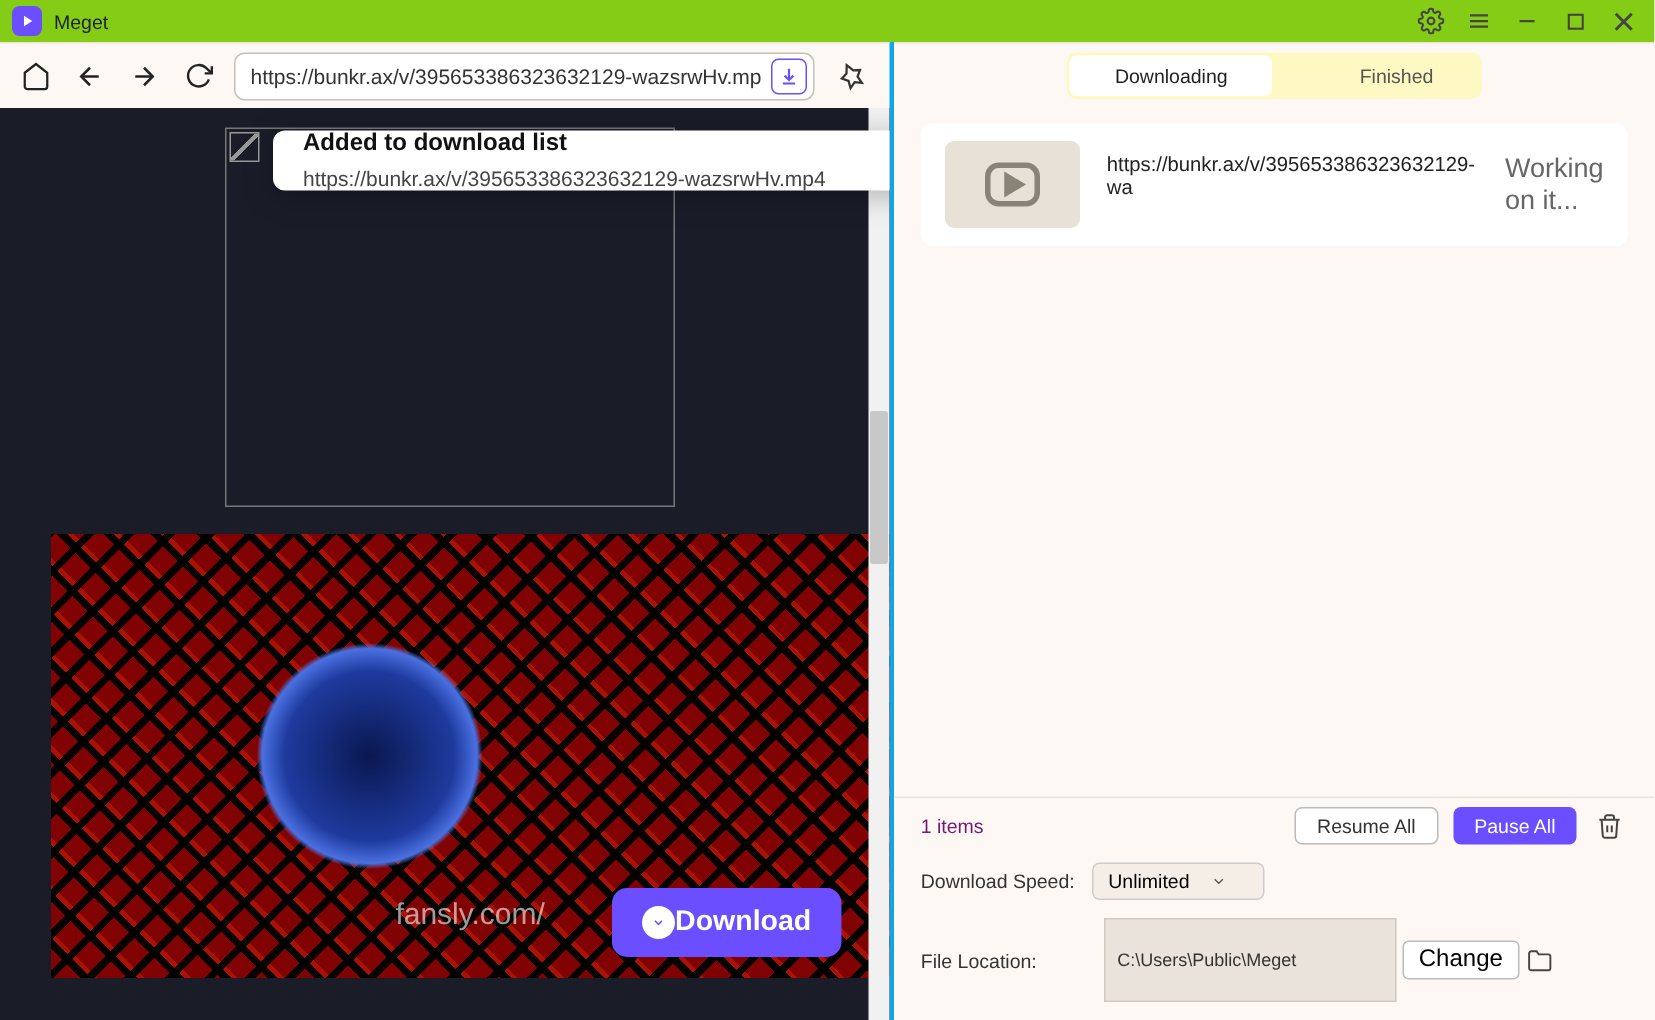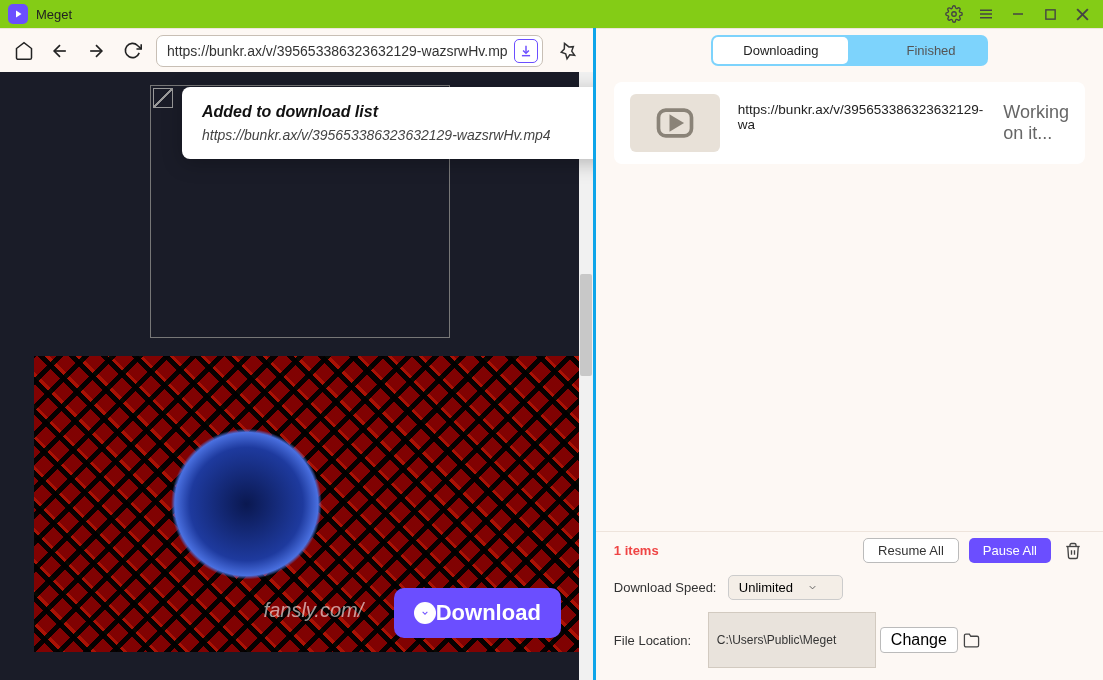--- a/index.html
+++ b/index.html
@@ -243,7 +243,7 @@
 }
 .tabs-inner {
   display: flex;
-  background: #7dd3fc;
+  background: #fef9c3;
   border-radius: 7px;
   padding: 2px;
   gap: 28px;

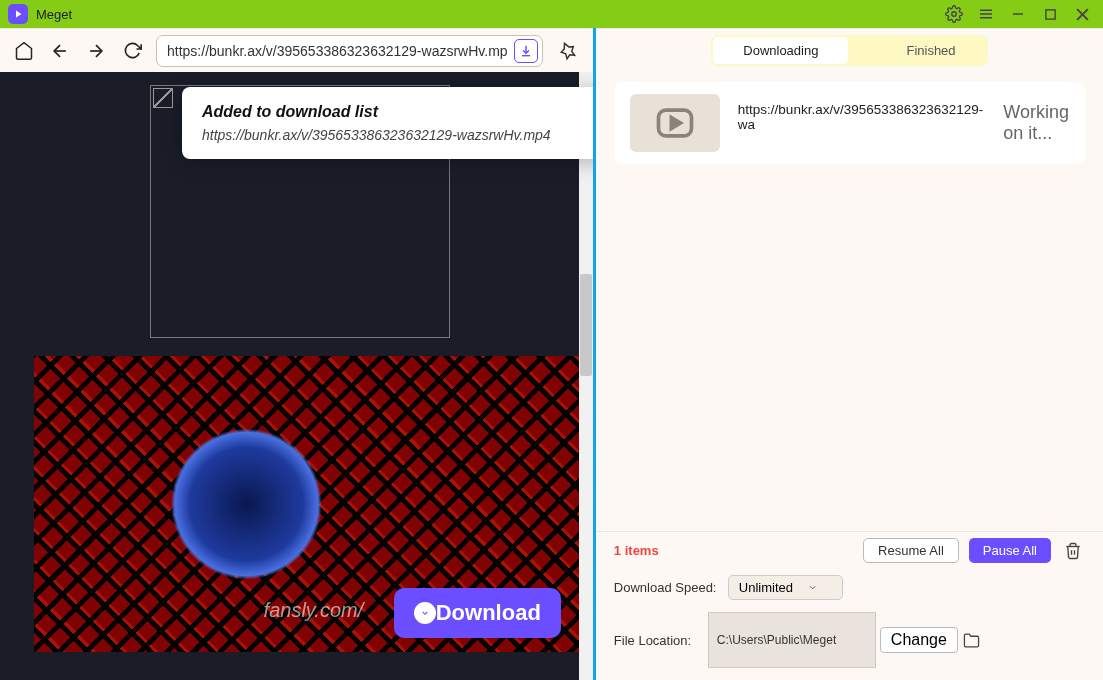--- a/index.html
+++ b/index.html
@@ -132,9 +132,8 @@
   background: #fff;
   border-radius: 8px;
   box-shadow: 0 4px 20px rgba(0,0,0,0.25);
-  padding: 16px 20px;
+  padding: 0 20px;
   z-index: 10;
-  font-style: italic;
 }
 .notif-title {
   font-weight: 700;

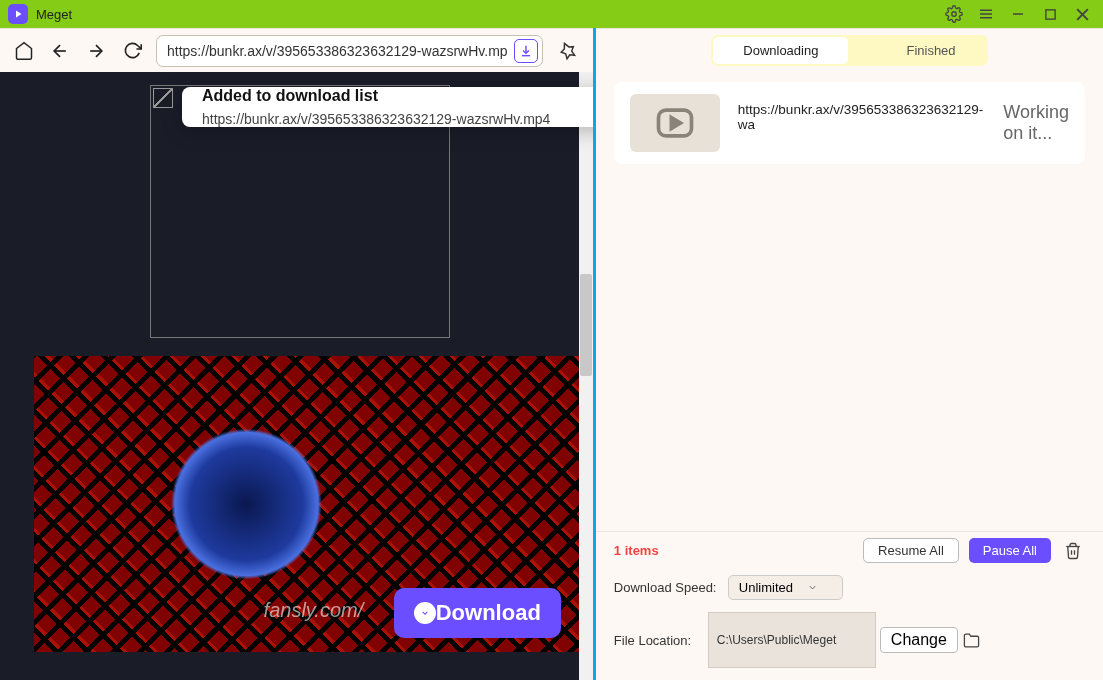--- a/index.html
+++ b/index.html
@@ -305,8 +305,7 @@
 }
 .items-count {
   font-size: 13px;
-  color: #ef4444;
-  font-weight: bold;
+  color: #701a75;
 }
 .resume-btn {
   margin-left: auto;

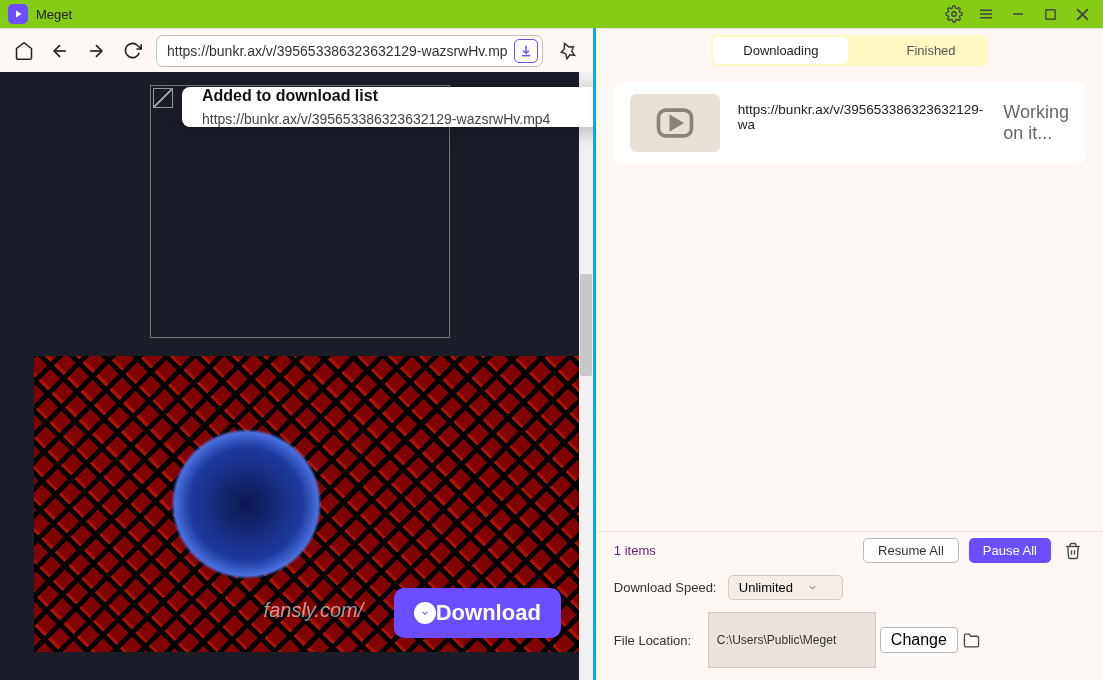--- a/index.html
+++ b/index.html
@@ -182,7 +182,6 @@
   transform: translateX(-50%);
   color: rgba(255,255,255,0.6);
   font-size: 20px;
-  font-style: italic;
 }
 .download-btn {
   position: absolute;

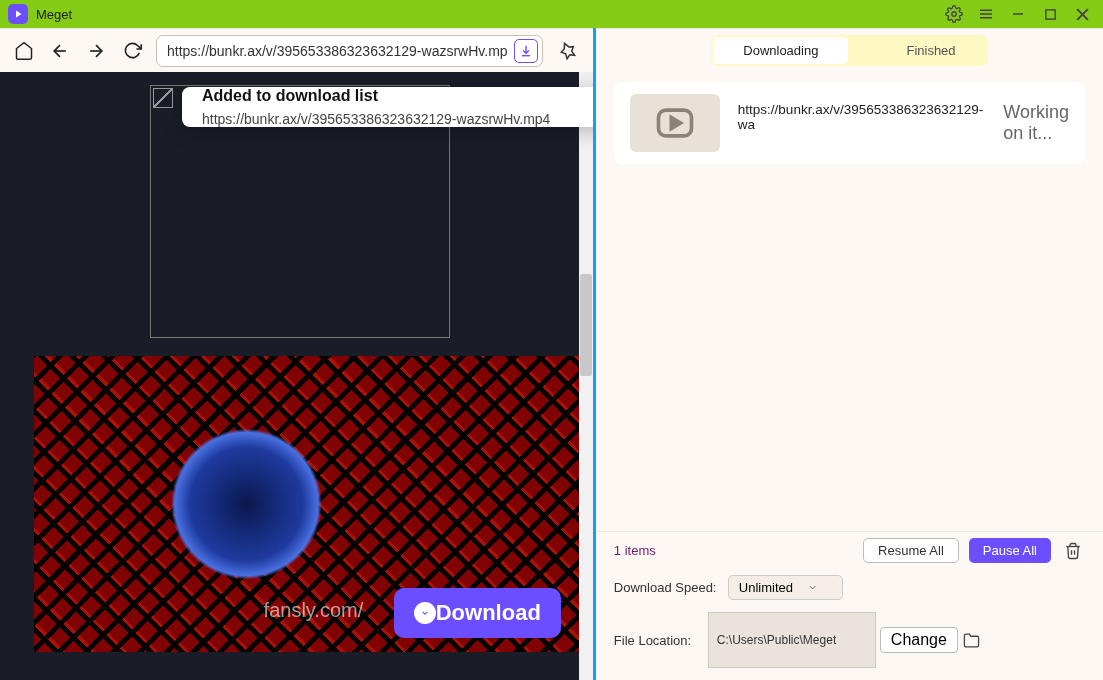--- a/index.html
+++ b/index.html
@@ -192,7 +192,7 @@
   border: none;
   border-radius: 10px;
   padding: 12px 20px;
-  font-size: 22px;
+  font-size: 19px;
   font-weight: 600;
   display: flex;
   align-items: center;

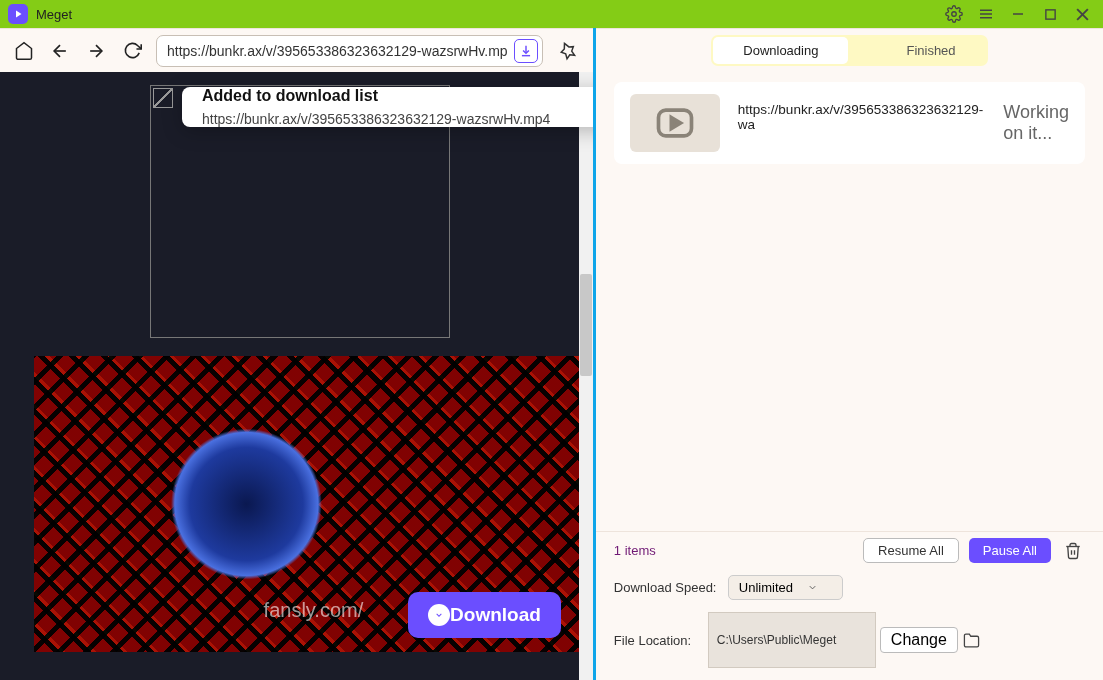--- a/index.html
+++ b/index.html
@@ -362,8 +362,9 @@
   border: 1px solid #d2cac0;
   font-size: 12px;
   padding: 20px 8px;
-  width: 168px;
+  width: 195px;
   color: #333;
+  margin-left: 28px;
 }
 .change-btn {
   border: 1px solid #bbb;

